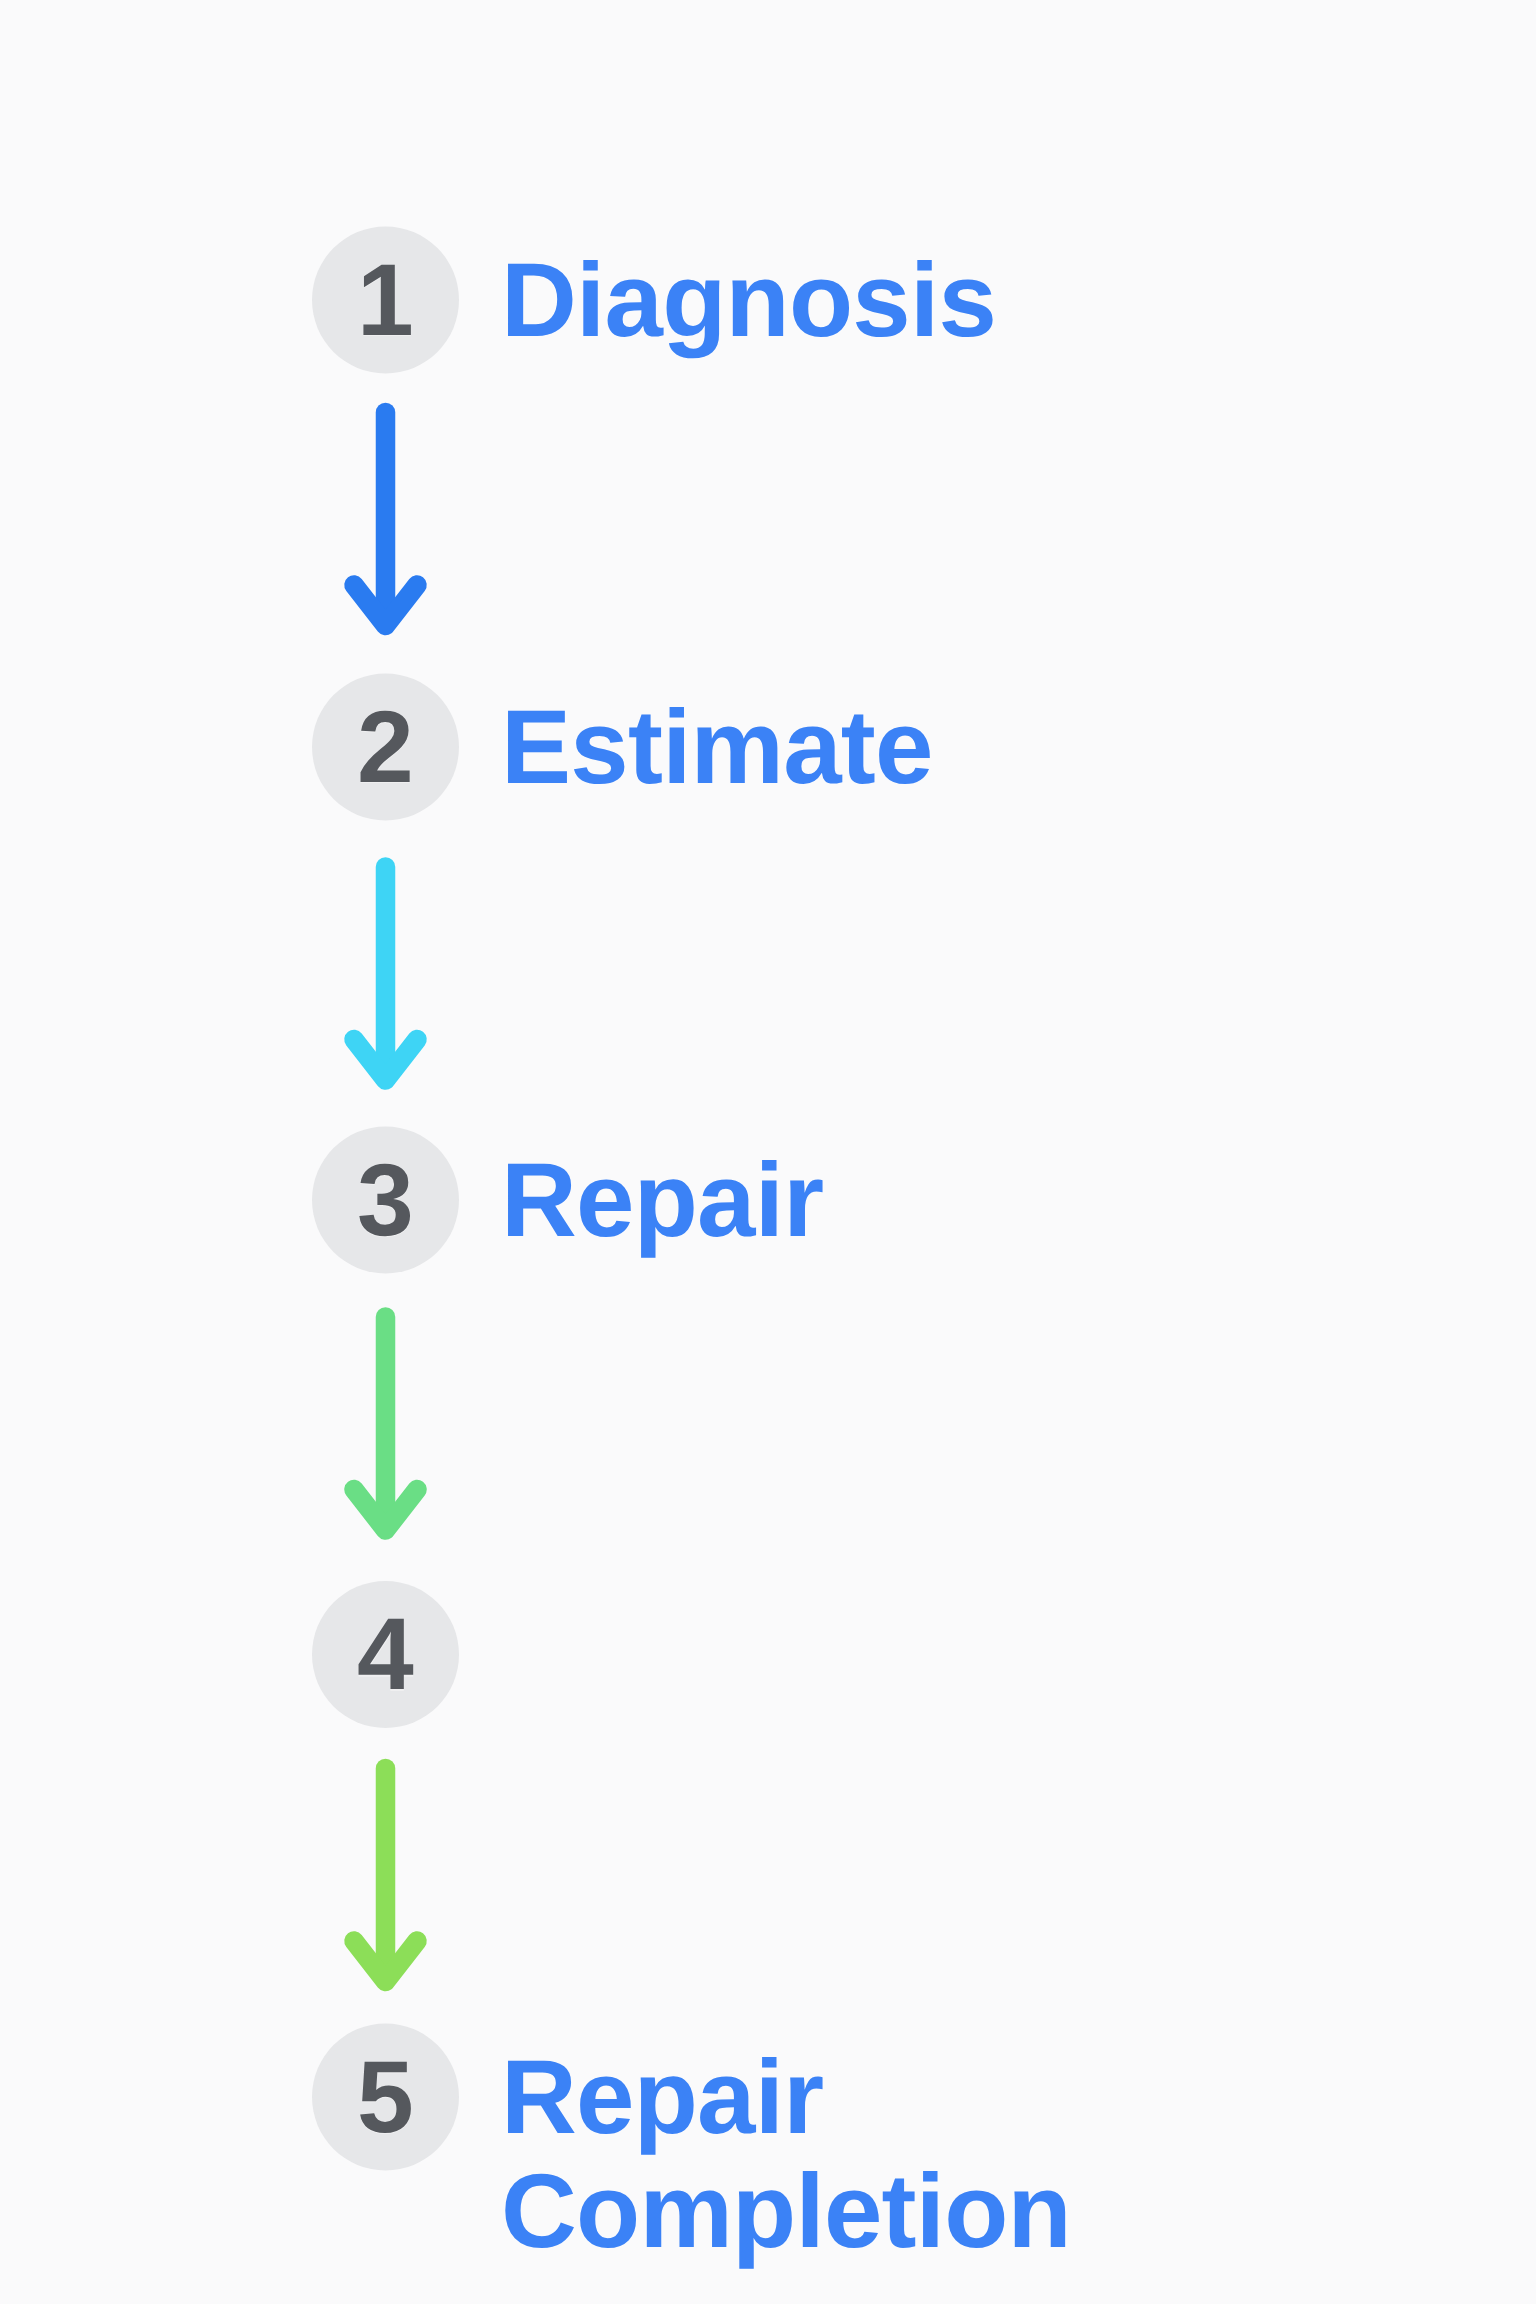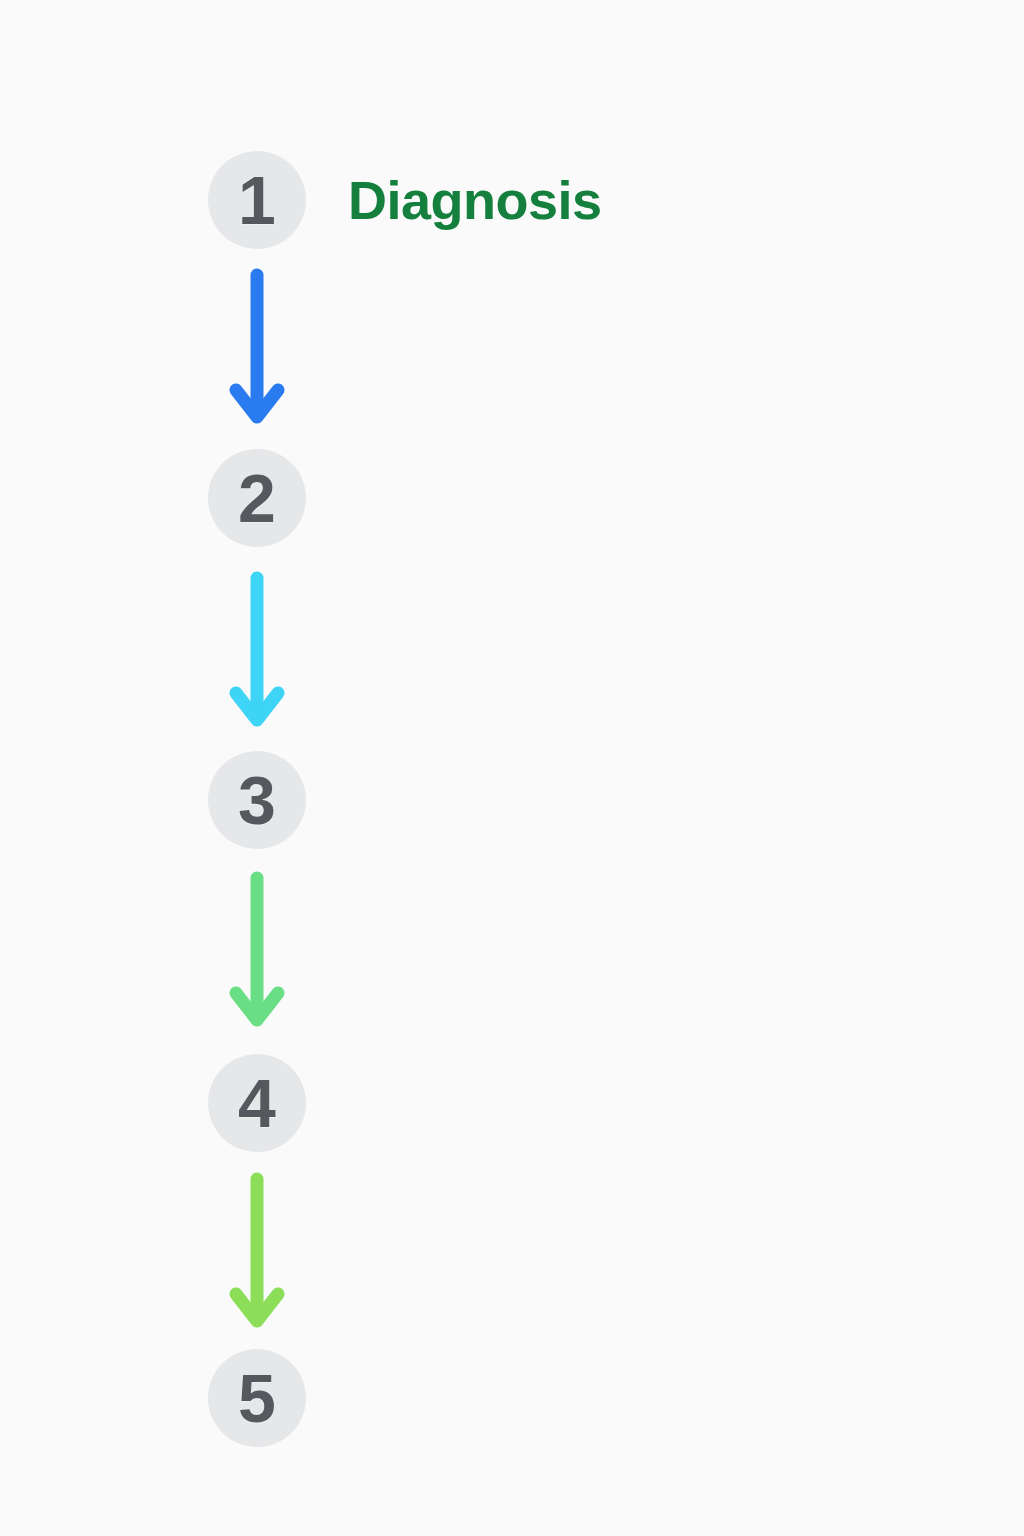--- a/index.html
+++ b/index.html
@@ -41,14 +41,14 @@
     text-shadow: 0 1px 0 rgba(255,255,255,0.35);
   }
   .label {
-    margin-left: 42px;
+    margin-left: 28px;
     margin-top: 11px;
     width: 440px;
-    font-size: 54px;
+    font-size: 70px;
     line-height: 76px;
     font-weight: 700;
     letter-spacing: -0.5px;
-    color: #15803d;
+    color: #3b82f6;
   }
   .flow-arrow {
     position: absolute;

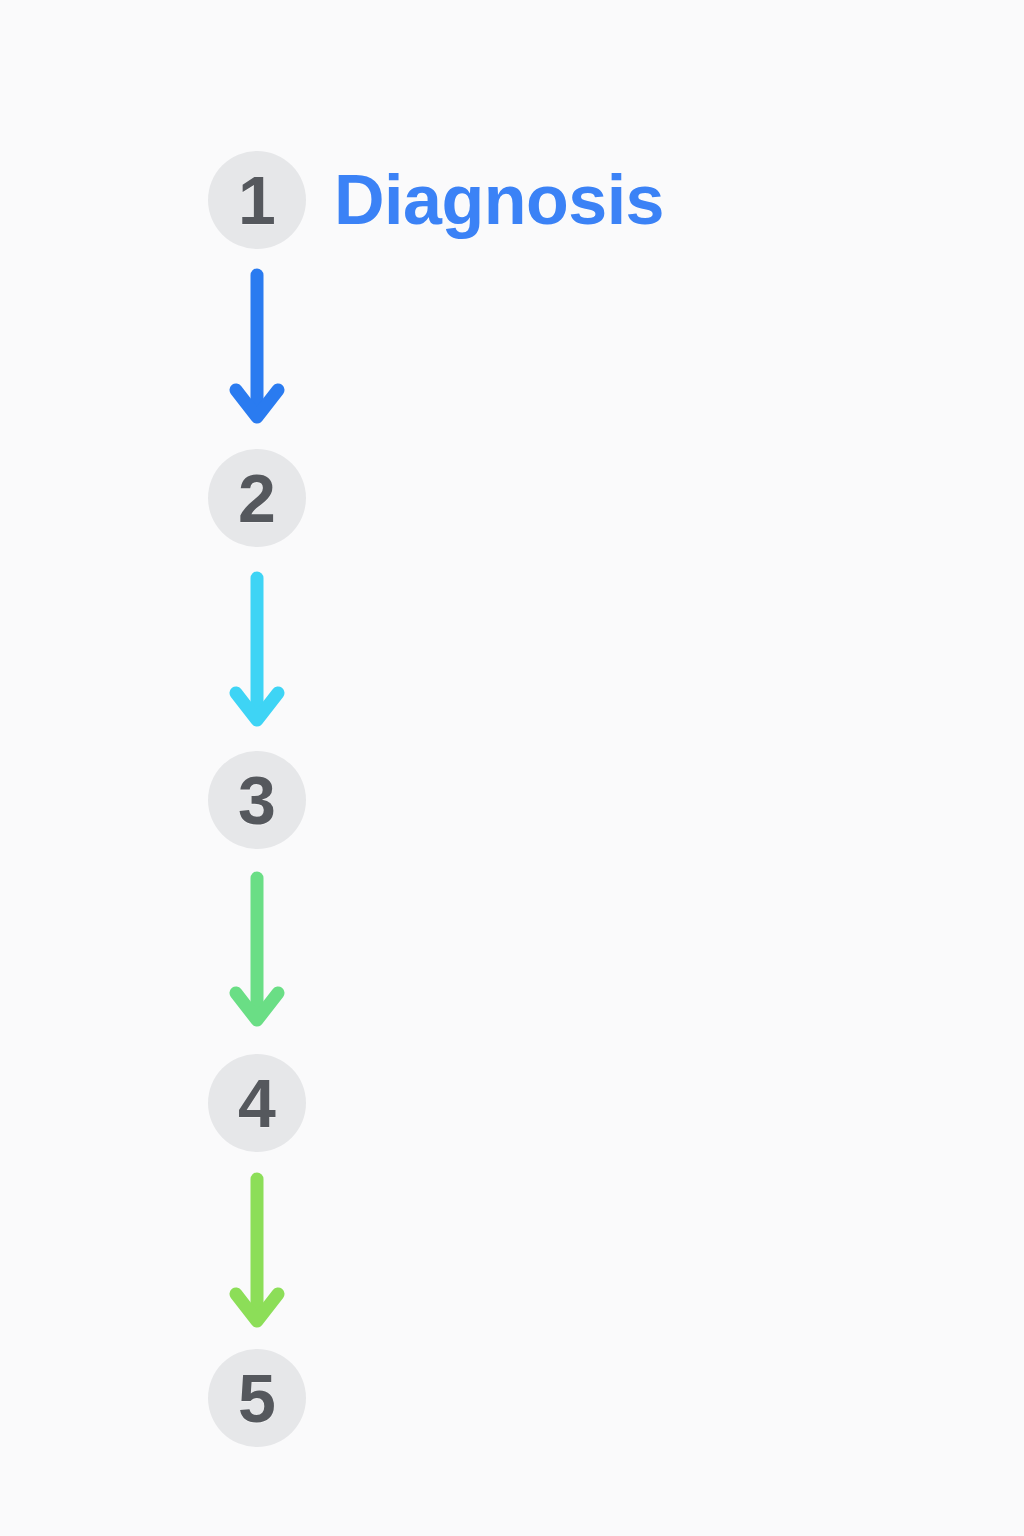--- a/index.html
+++ b/index.html
@@ -82,6 +82,7 @@
     <div class="badge">
       <span>2</span>
     </div>
+    <div class="label">Estimate</div>
   </div>
 
   <svg class="flow-arrow arrow-2" viewBox="0 0 60 160" fill="none" xmlns="http://www.w3.org/2000/svg">

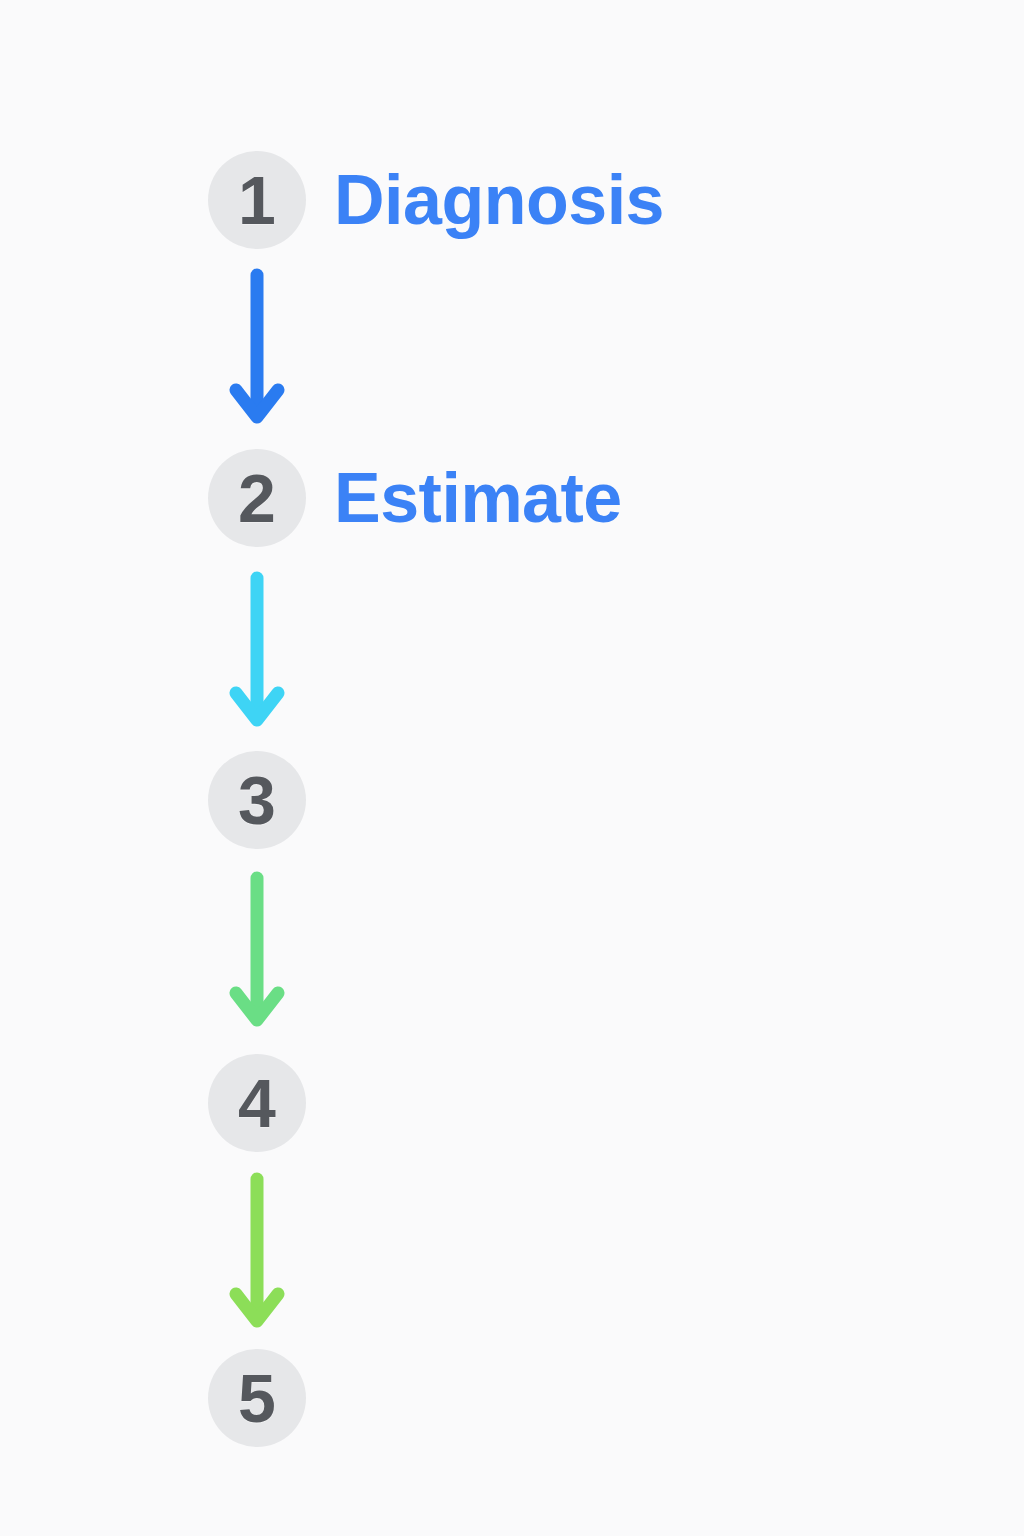--- a/index.html
+++ b/index.html
@@ -94,6 +94,7 @@
     <div class="badge">
       <span>3</span>
     </div>
+    <div class="label">Repair</div>
   </div>
 
   <svg class="flow-arrow arrow-3" viewBox="0 0 60 160" fill="none" xmlns="http://www.w3.org/2000/svg">

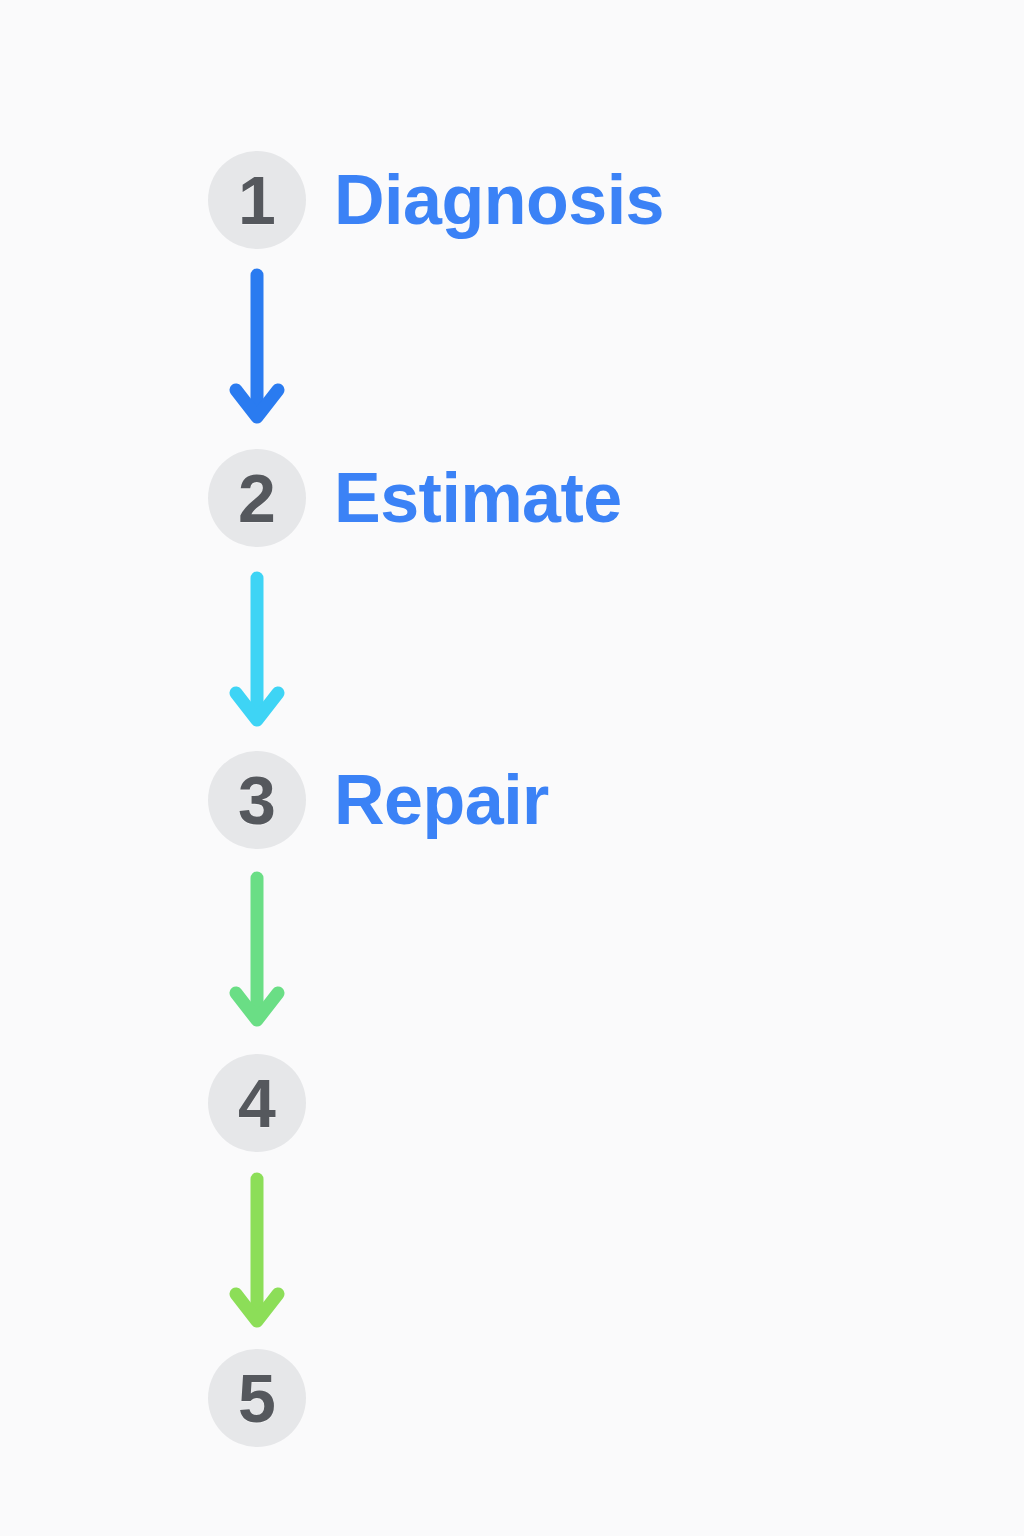--- a/index.html
+++ b/index.html
@@ -117,6 +117,7 @@
     <div class="badge">
       <span>5</span>
     </div>
+    <div class="label">Repair Completion</div>
   </div>
 
 </div>

